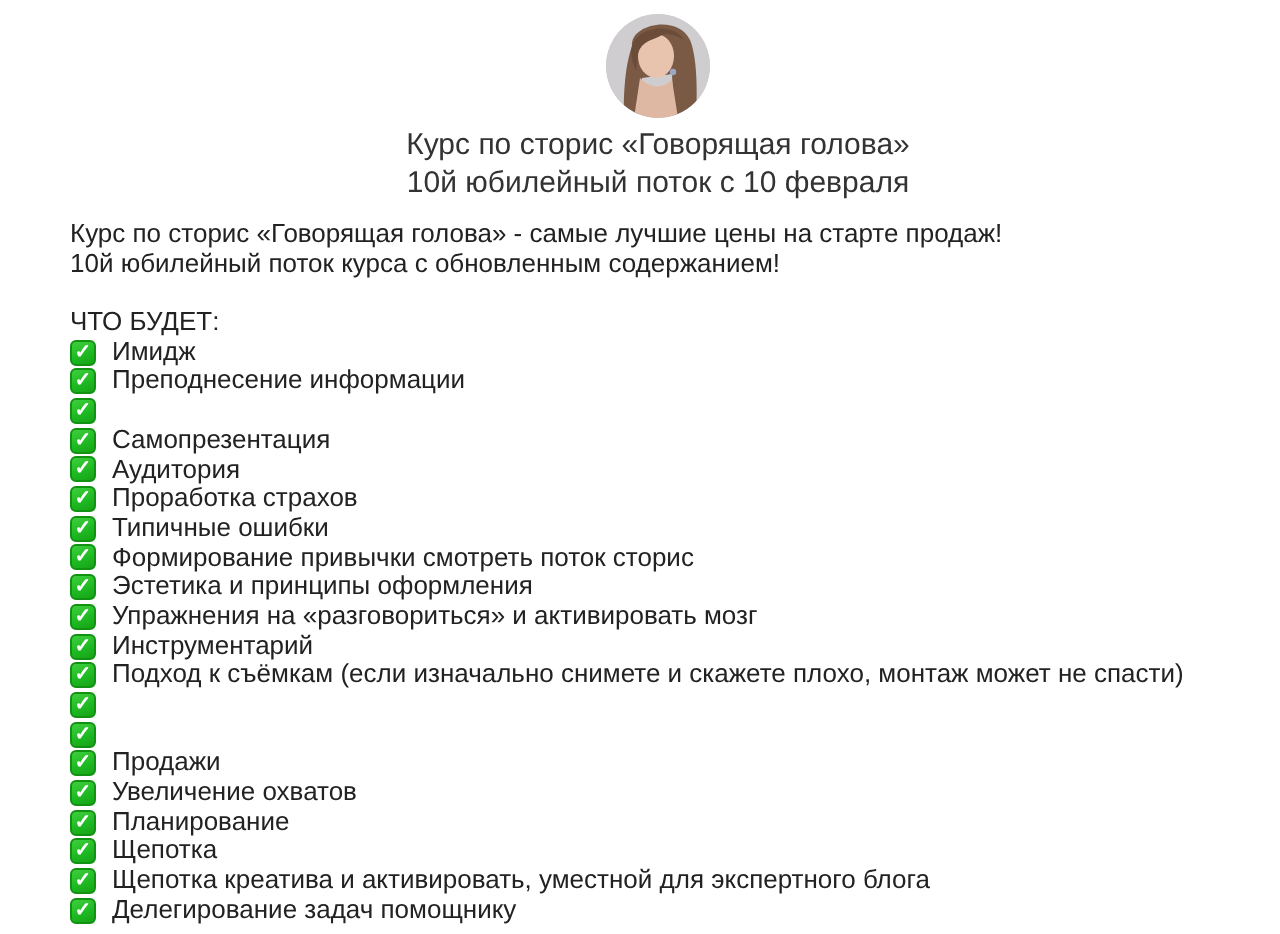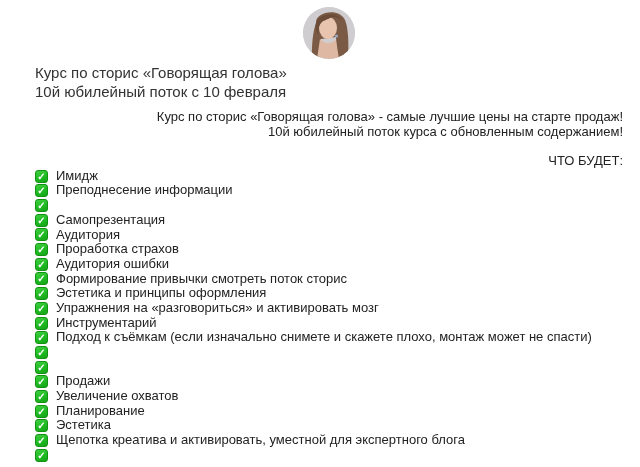--- a/index.html
+++ b/index.html
@@ -24,7 +24,7 @@
   }
   .avatar svg { display: block; width: 52px; height: 52px; }
   .title {
-    text-align: left;
+    text-align: center;
     font-size: 15px;
     line-height: 19px;
     margin-top: 4px;

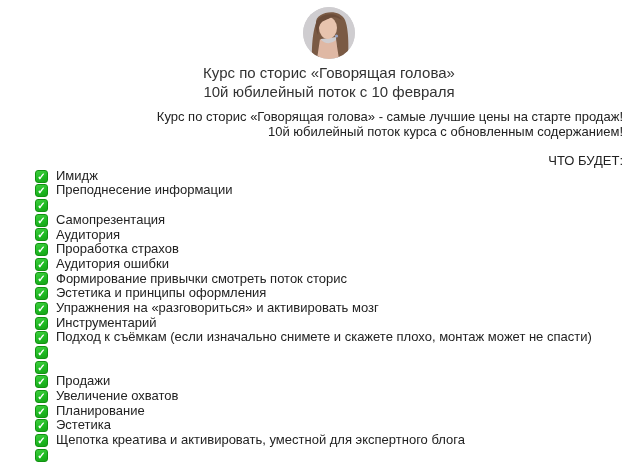--- a/index.html
+++ b/index.html
@@ -36,7 +36,7 @@
     line-height: 14.7px;
     color: #222222;
   }
-  .line { white-space: nowrap; text-align: right; }
+  .line { white-space: nowrap; }
   .spacer { height: 14.7px; }
   .item {
     display: flex;

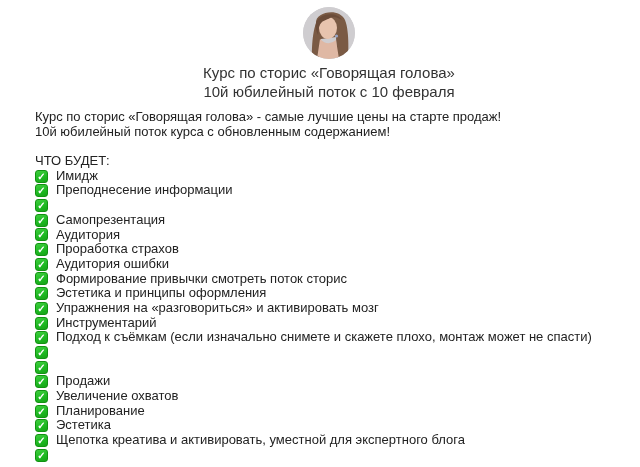--- a/index.html
+++ b/index.html
@@ -117,7 +117,7 @@
     </div>
     <div class="item">
       <span class="check">✓</span>
-      <span>Аудитория ошибки</span>
+      <span>Типичные ошибки</span>
     </div>
     <div class="item">
       <span class="check">✓</span>

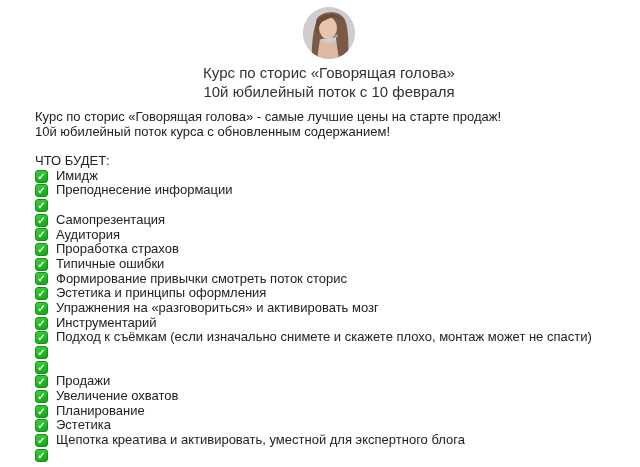--- a/index.html
+++ b/index.html
@@ -159,7 +159,7 @@
     </div>
     <div class="item">
       <span class="check">✓</span>
-      <span>Эстетика</span>
+      <span>Щепотка</span>
     </div>
     <div class="item">
       <span class="check">✓</span>

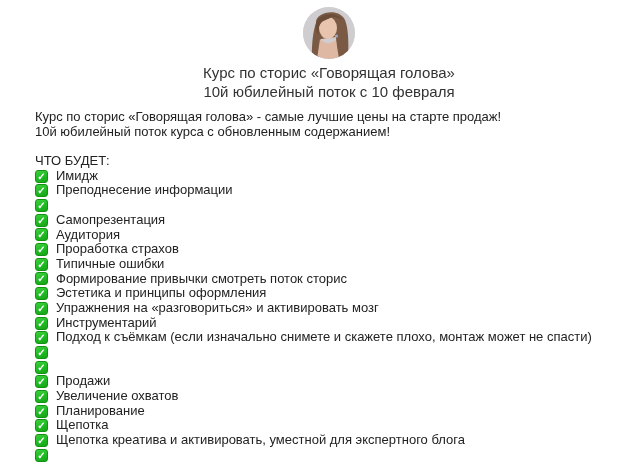--- a/index.html
+++ b/index.html
@@ -167,6 +167,7 @@
     </div>
     <div class="item">
       <span class="check">✓</span>
+      <span>Делегирование задач помощнику</span>
     </div>
   </div>
 </div>

